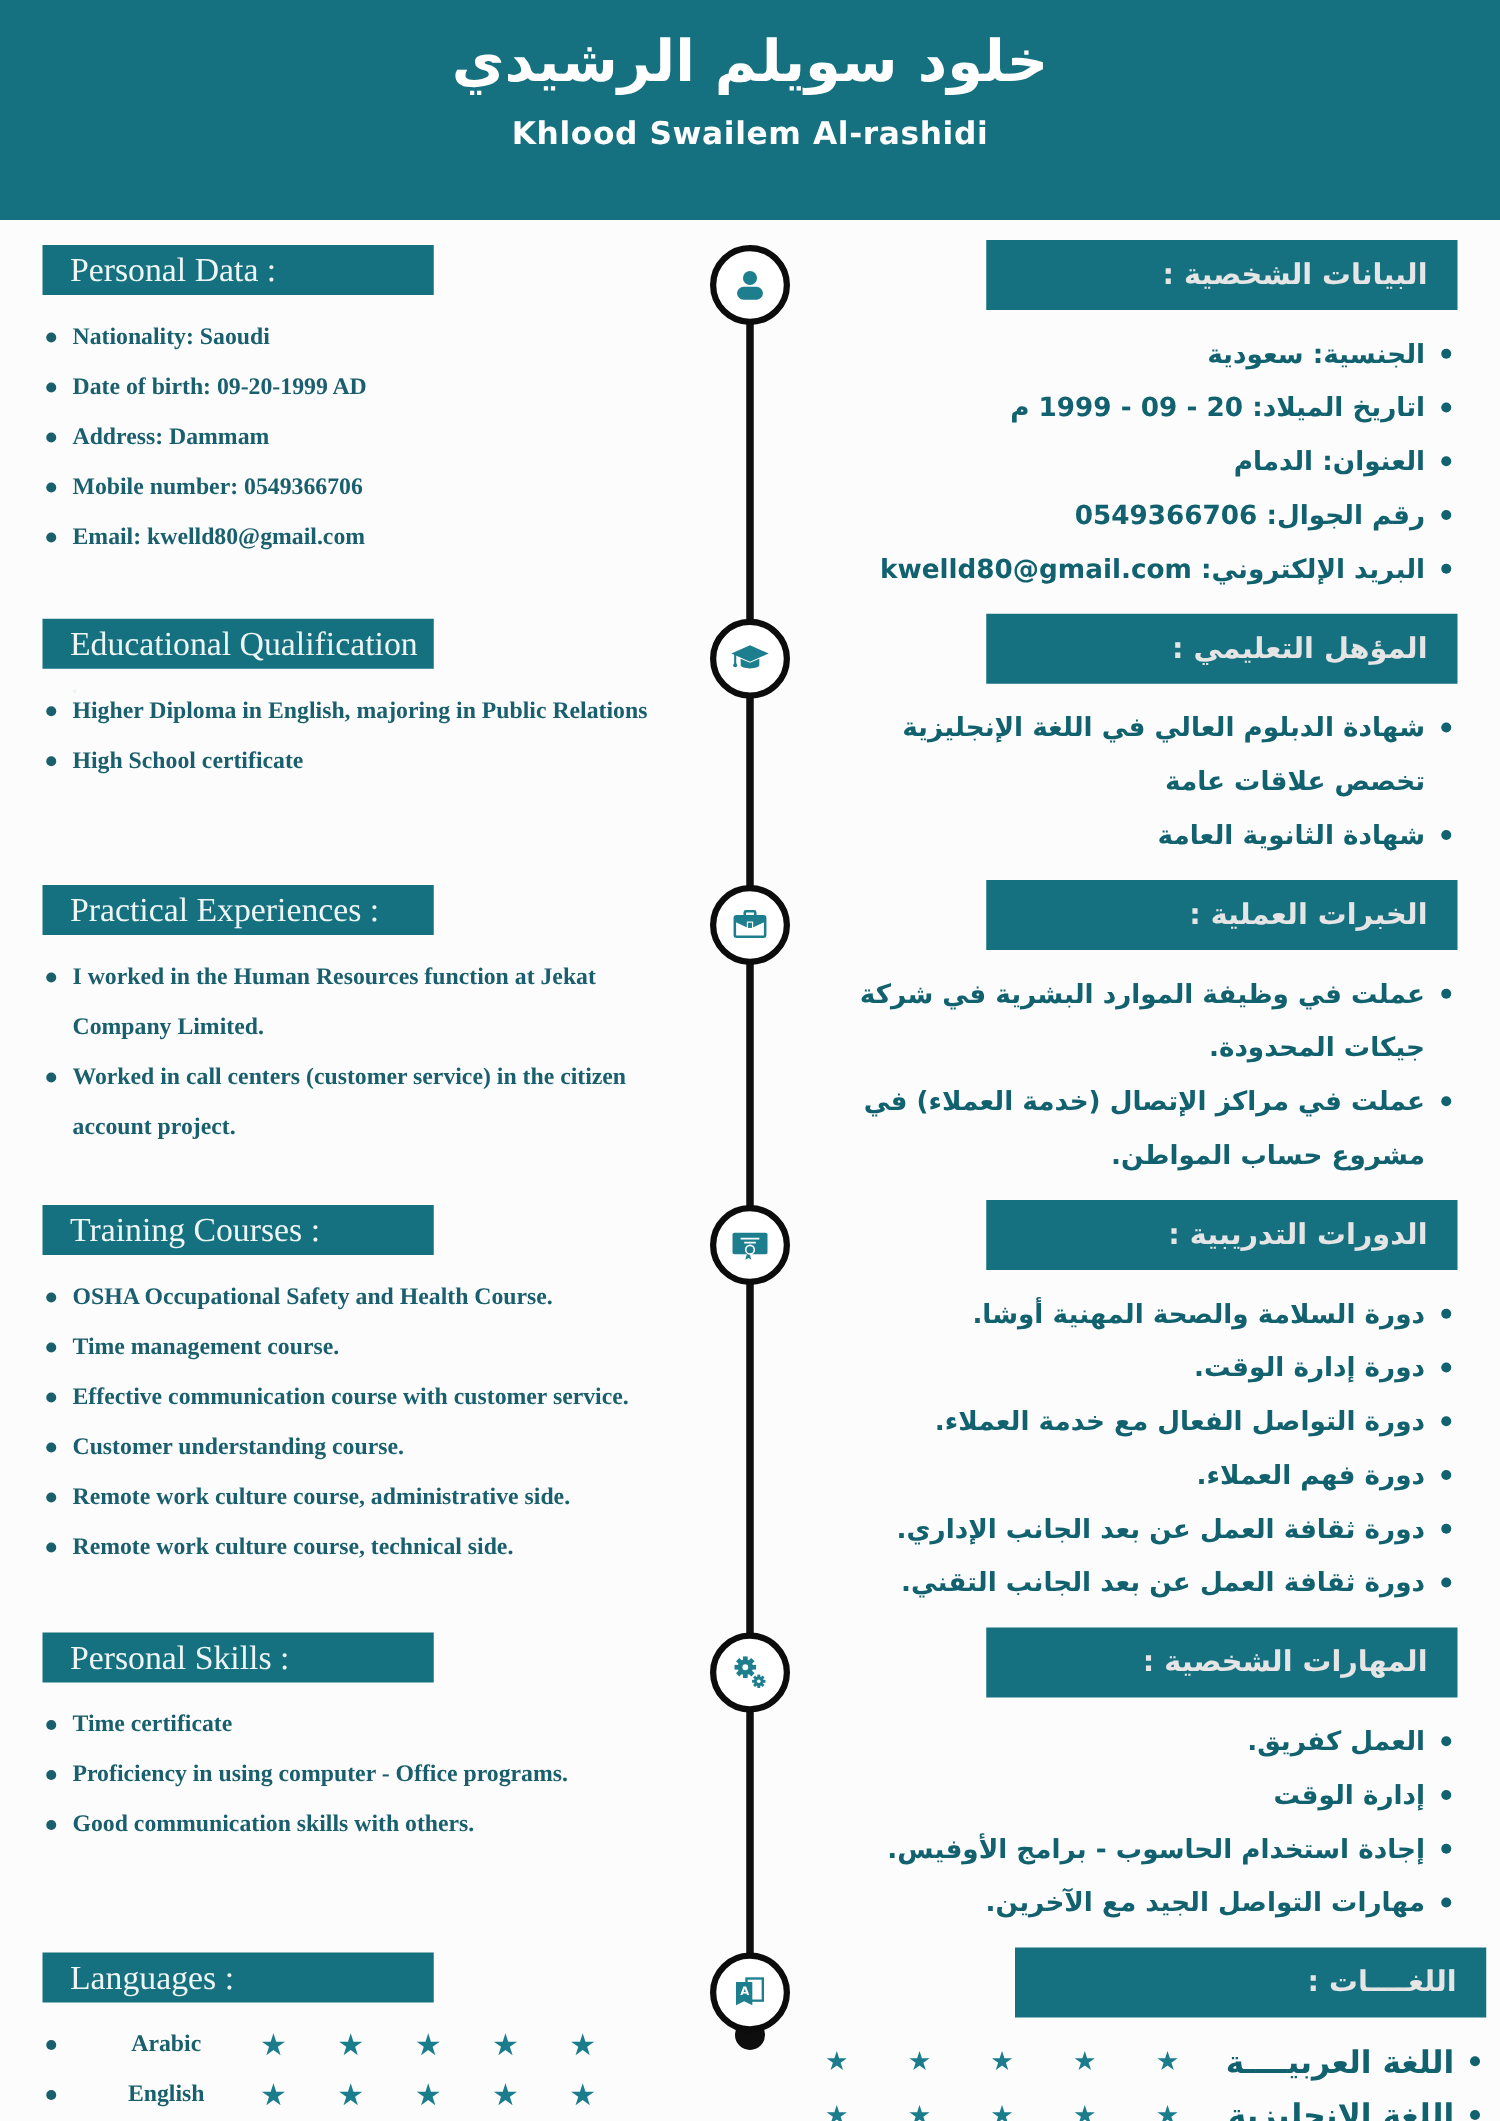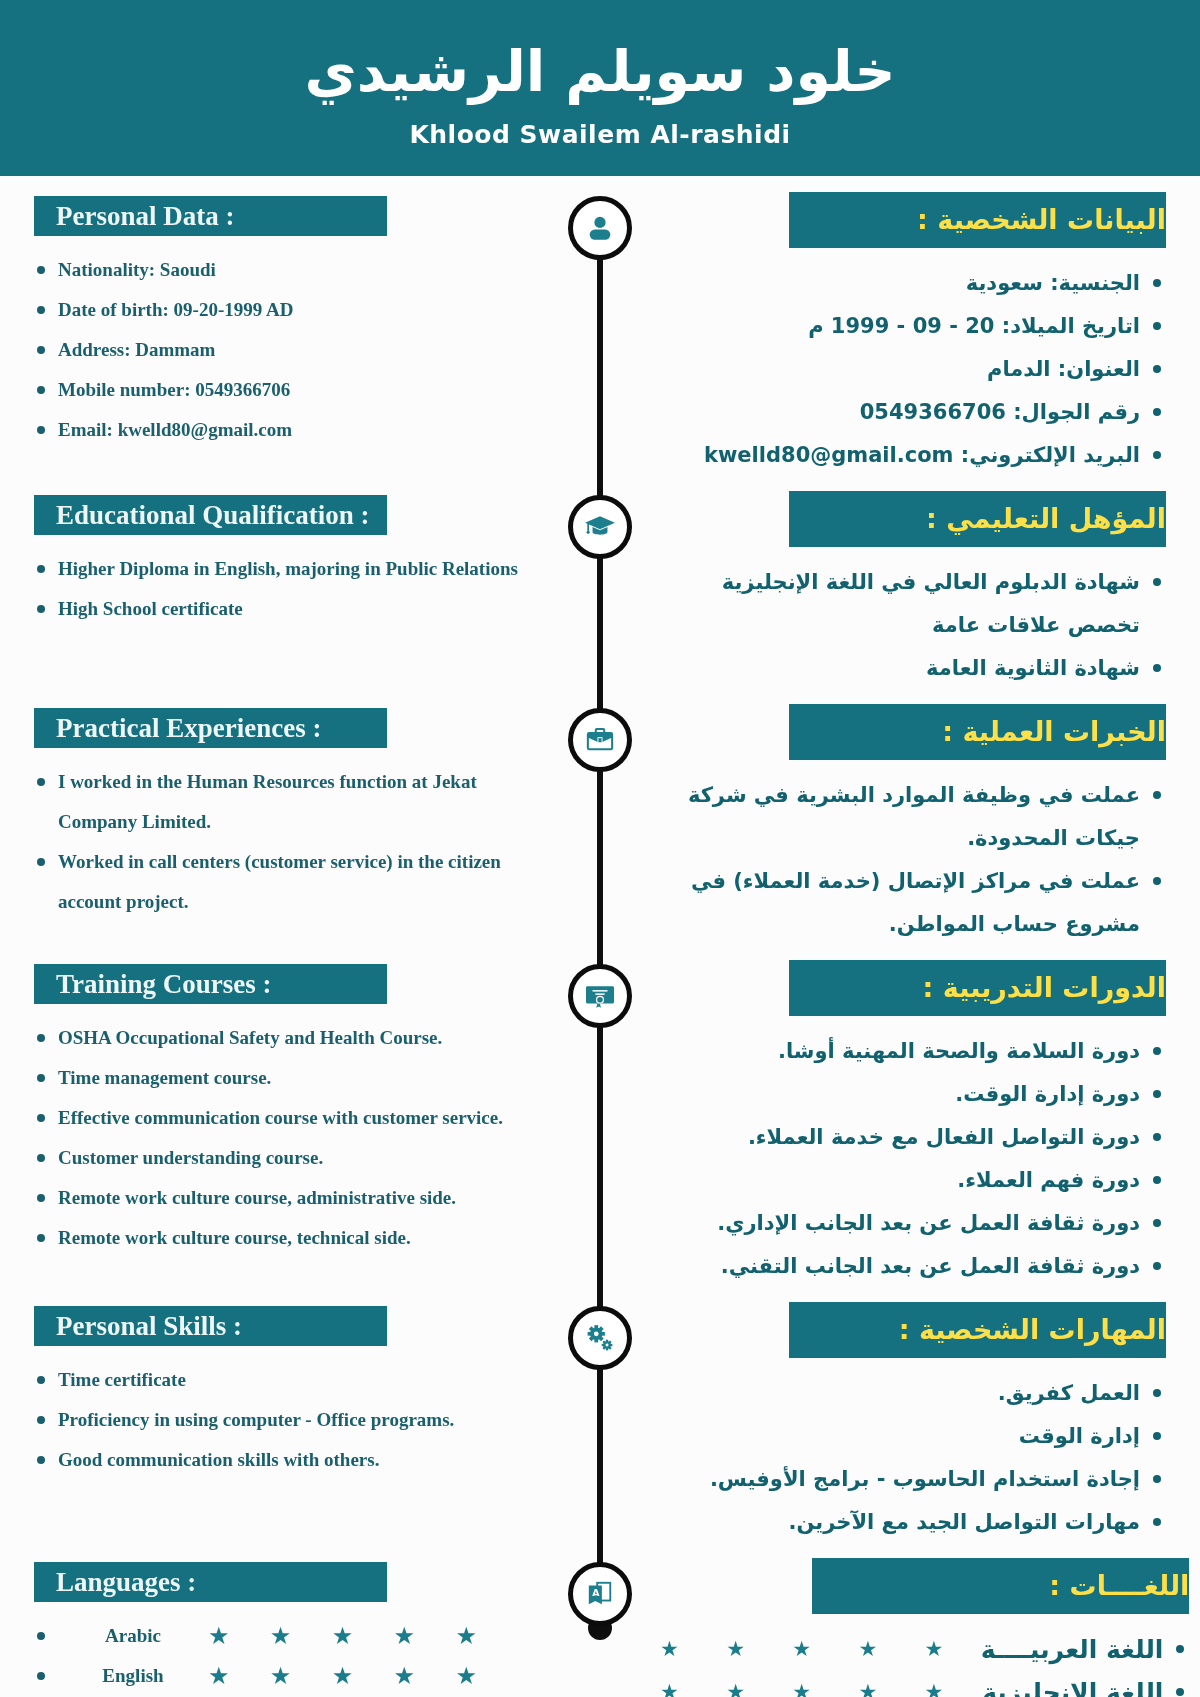--- a/index.html
+++ b/index.html
@@ -8,7 +8,7 @@
 
   
   .banner{height:176px;background:#15717f;text-align:center;color:#ffffff;}
-  .banner-ar{font-family:"DejaVu Sans",sans-serif;font-weight:bold;font-size:57px;padding-top:38px;direction:rtl;}
+  .banner-ar{font-family:"DejaVu Sans",sans-serif;font-weight:bold;font-size:46px;padding-top:22px;direction:rtl;}
   .banner-en{font-family:"DejaVu Sans",sans-serif;font-weight:bold;font-size:25px;margin-top:16px;letter-spacing:.5px;}
 
   

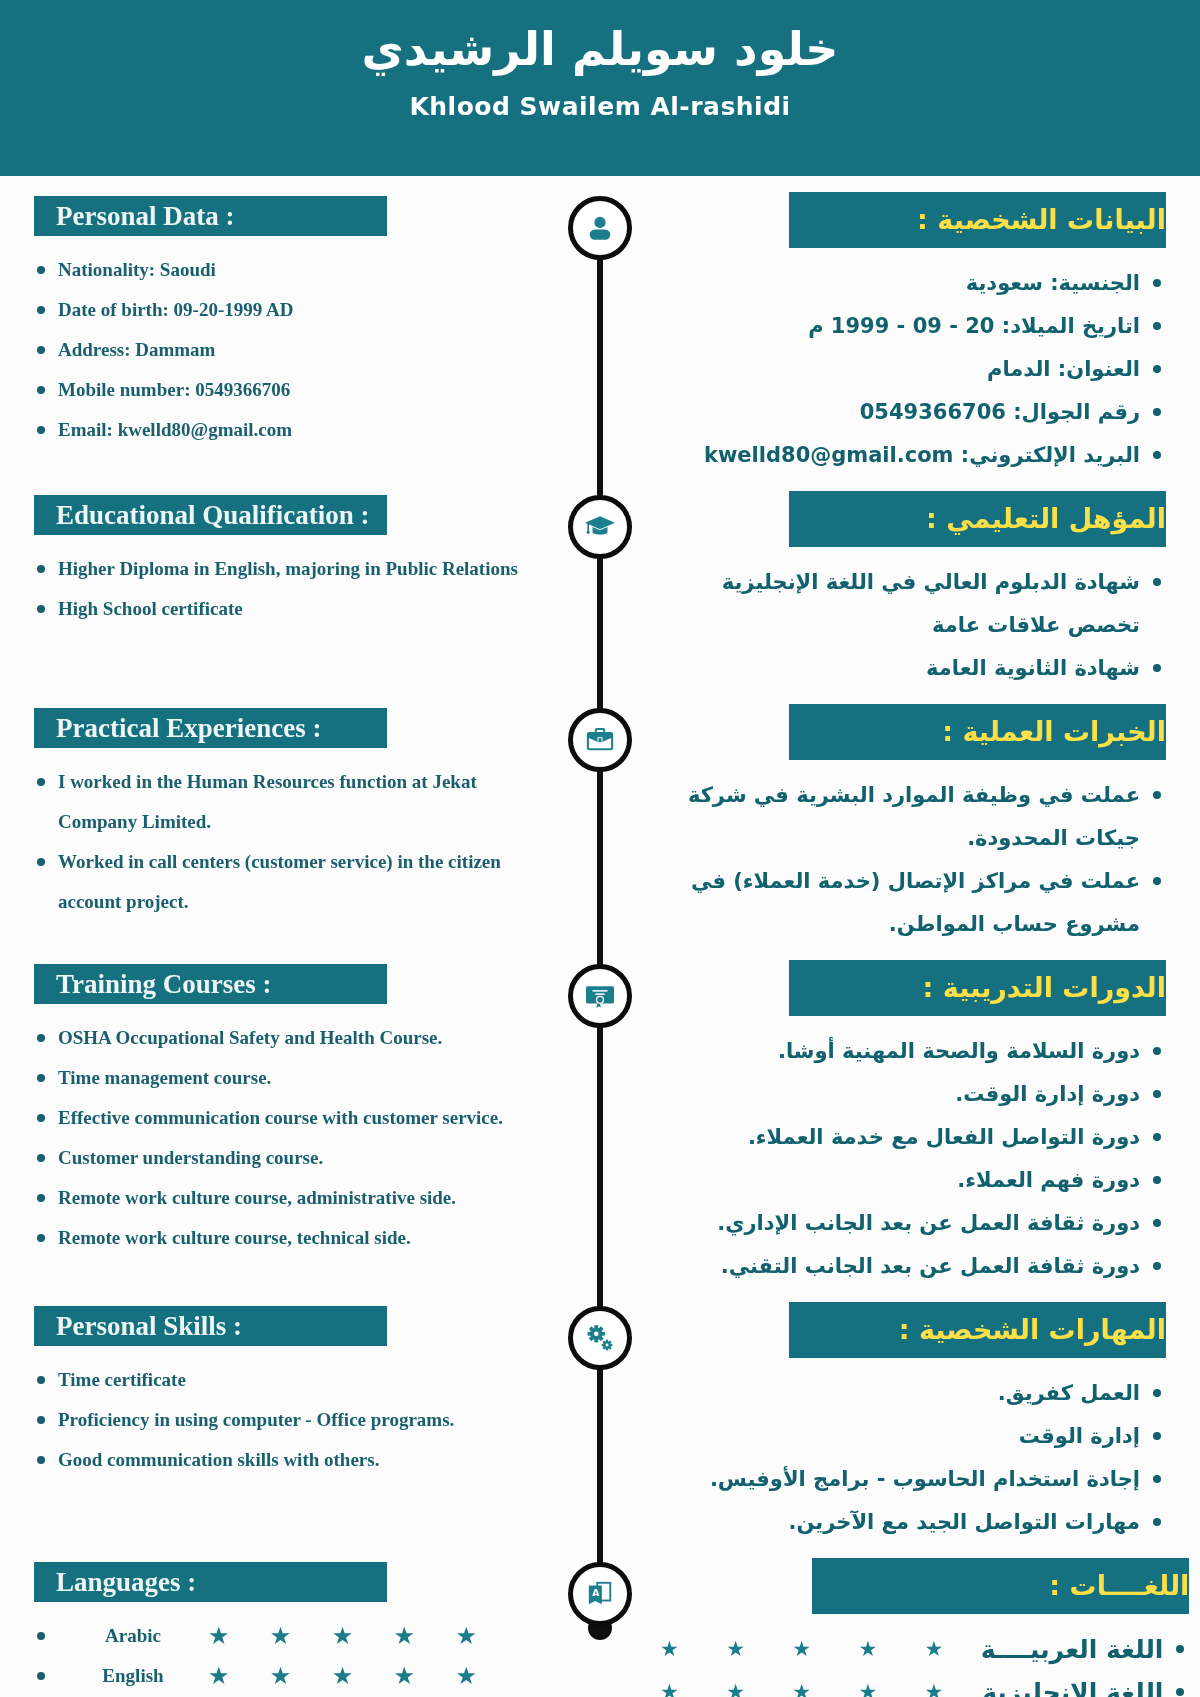--- a/index.html
+++ b/index.html
@@ -25,8 +25,8 @@
   .node{width:54px;height:54px;border:5px solid #0c0c0c;border-radius:50%;background:#ffffff;
         display:flex;align-items:center;justify-content:center;margin-top:6px;}
 
-  .bar-en{width:353px;height:40px;line-height:40px;background:#15717f;color:#eef5f5;
-          font-weight:bold;font-size:27px;padding-left:22px;box-sizing:border-box;margin-top:6px;}
+  .bar-en{width:313px;height:40px;line-height:40px;background:#15717f;color:#eef5f5;
+          font-weight:normal;font-size:27px;padding-left:22px;box-sizing:border-box;margin-top:6px;}
   .bar-ar{width:377px;height:56px;line-height:56px;background:#15717f;color:#fde047;
           font-weight:bold;font-size:27px;box-sizing:border-box;margin-top:2px;}
 

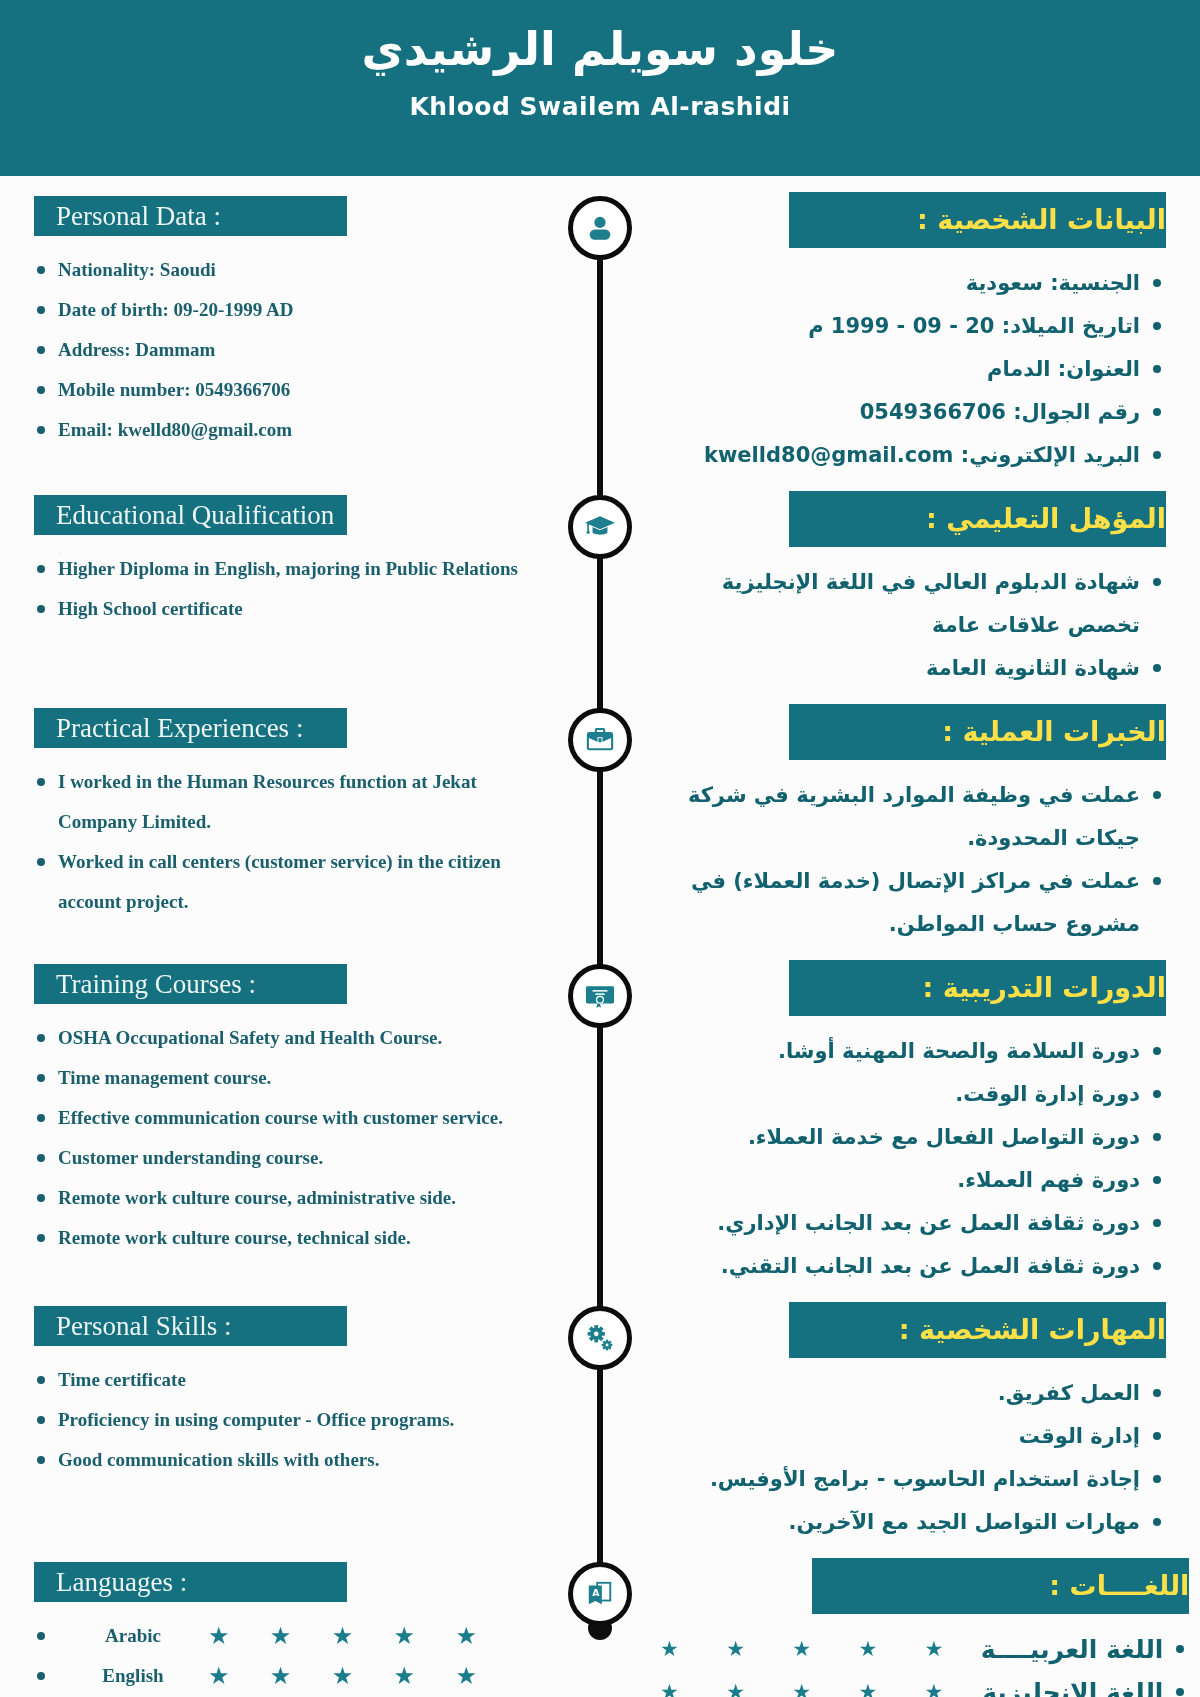--- a/index.html
+++ b/index.html
@@ -27,8 +27,8 @@
 
   .bar-en{width:313px;height:40px;line-height:40px;background:#15717f;color:#eef5f5;
           font-weight:normal;font-size:27px;padding-left:22px;box-sizing:border-box;margin-top:6px;}
-  .bar-ar{width:377px;height:56px;line-height:56px;background:#15717f;color:#fde047;
-          font-weight:bold;font-size:27px;box-sizing:border-box;margin-top:2px;}
+  .bar-ar{width:377px;height:56px;line-height:56px;background:#15717f;color:#e5e5e5;
+          font-weight:bold;font-size:23px;padding-right:24px;box-sizing:border-box;margin-top:2px;}
 
   ul.items{list-style:none;margin:14px 0 0 0;padding:0;}
   .col-en ul.items li{position:relative;padding-left:24px;font-weight:bold;font-size:19px;line-height:40px;}

